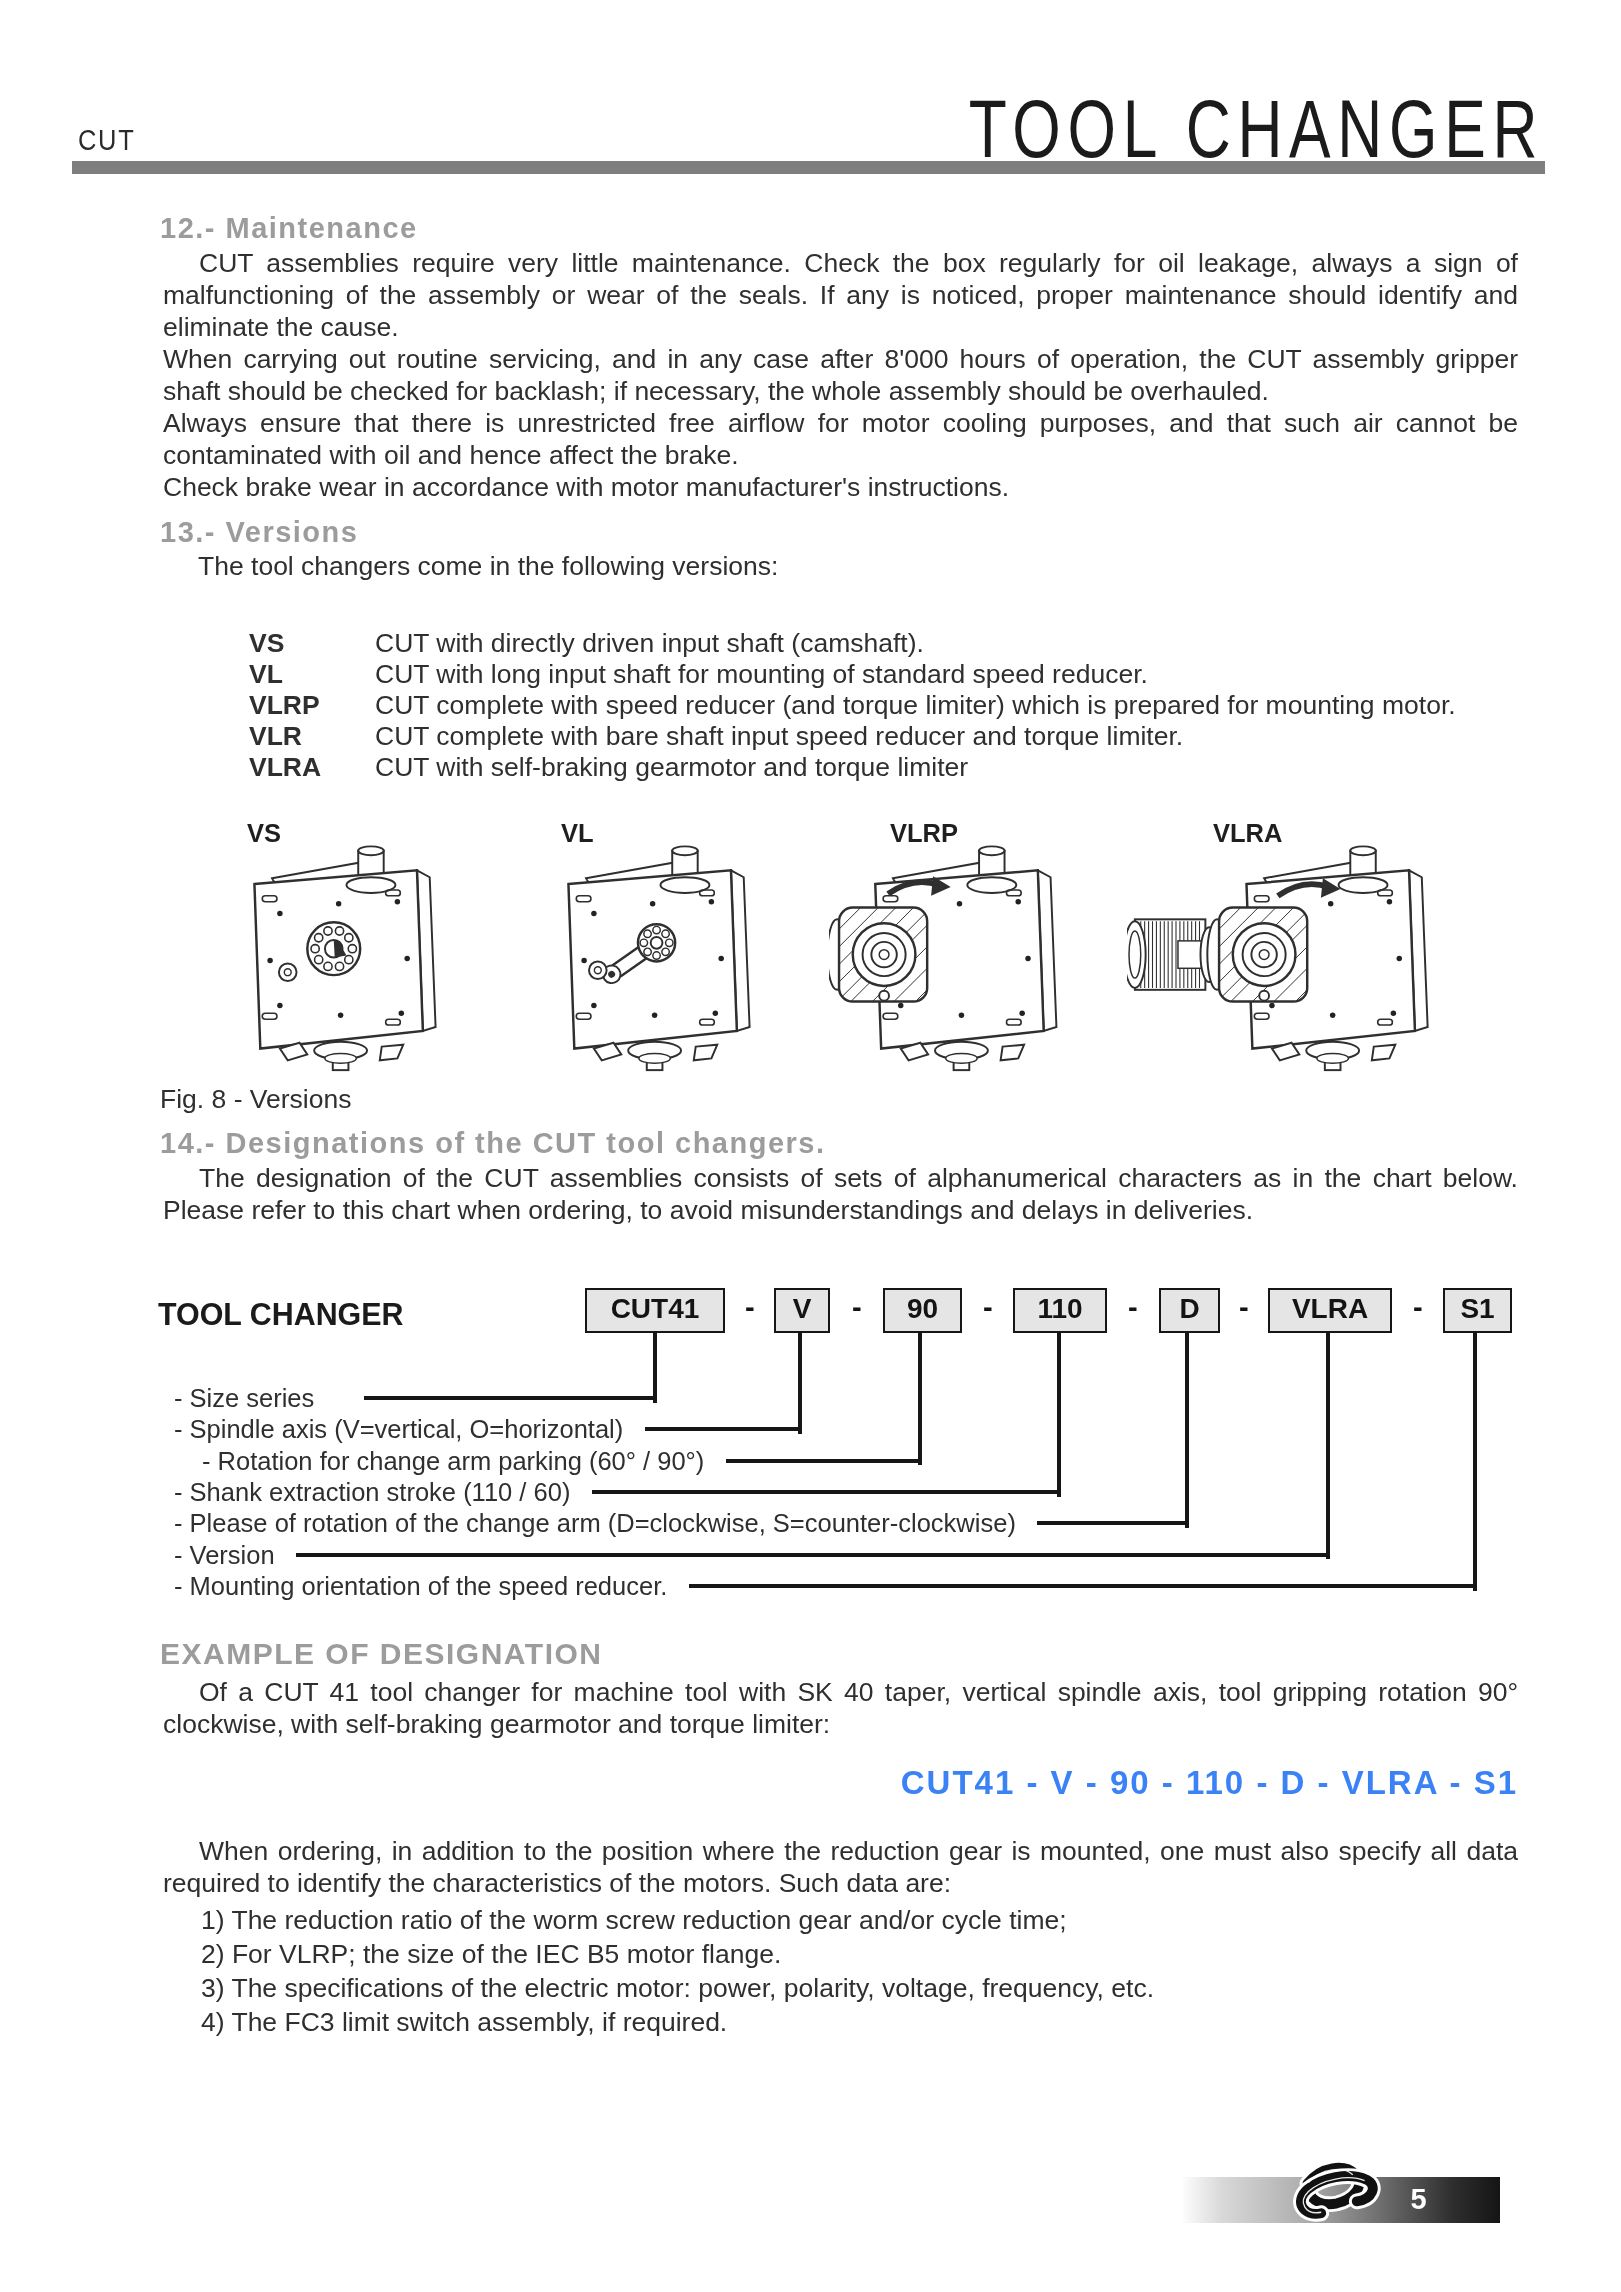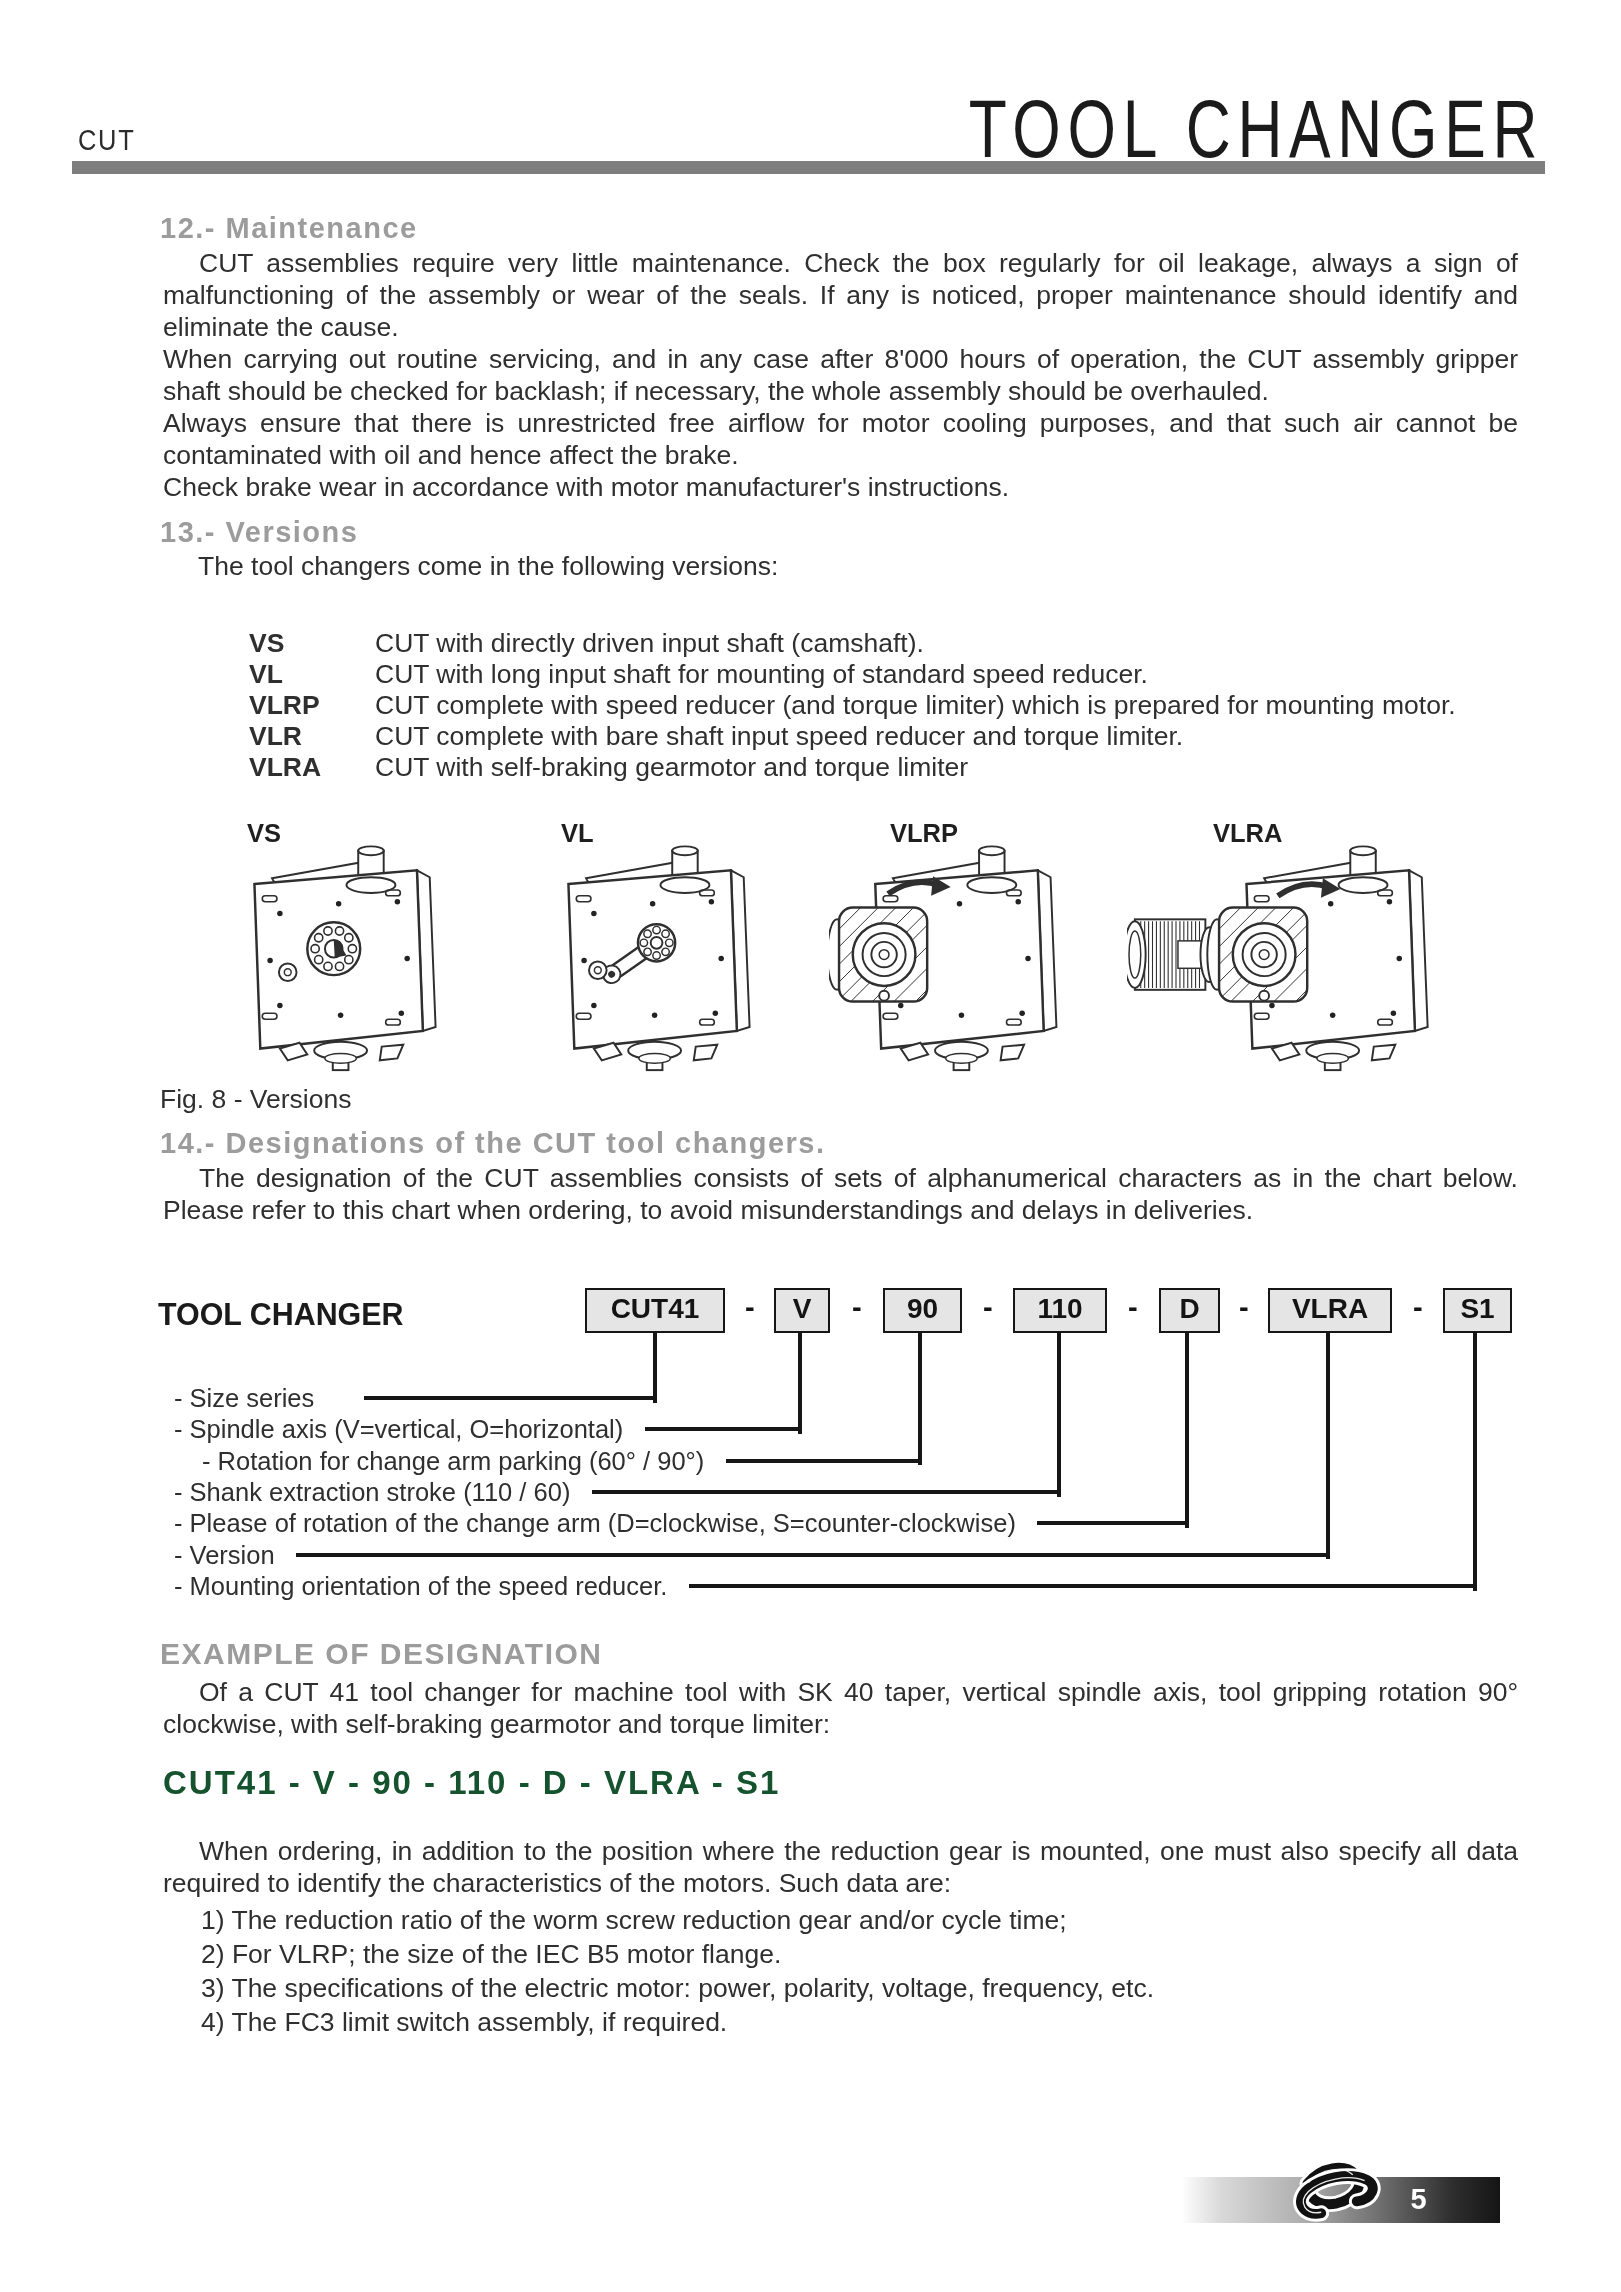--- a/index.html
+++ b/index.html
@@ -52,8 +52,8 @@
   .legend-line { flex:1; height:4.9px; background:#161616; margin-left:21.6px; }
 
   
-  .example-code { top:1764px; left:163px; width:1355px; text-align:left;
-                  font-size:33px; font-weight:bold; letter-spacing:2px; color:#14532d; white-space:nowrap; }
+  .example-code { top:1764px; left:163px; width:1355px; text-align:right;
+                  font-size:33px; font-weight:bold; letter-spacing:2px; color:#3b82f6; white-space:nowrap; }
   .list-item { font-size:26.5px; line-height:34px; white-space:nowrap; }
 
   

